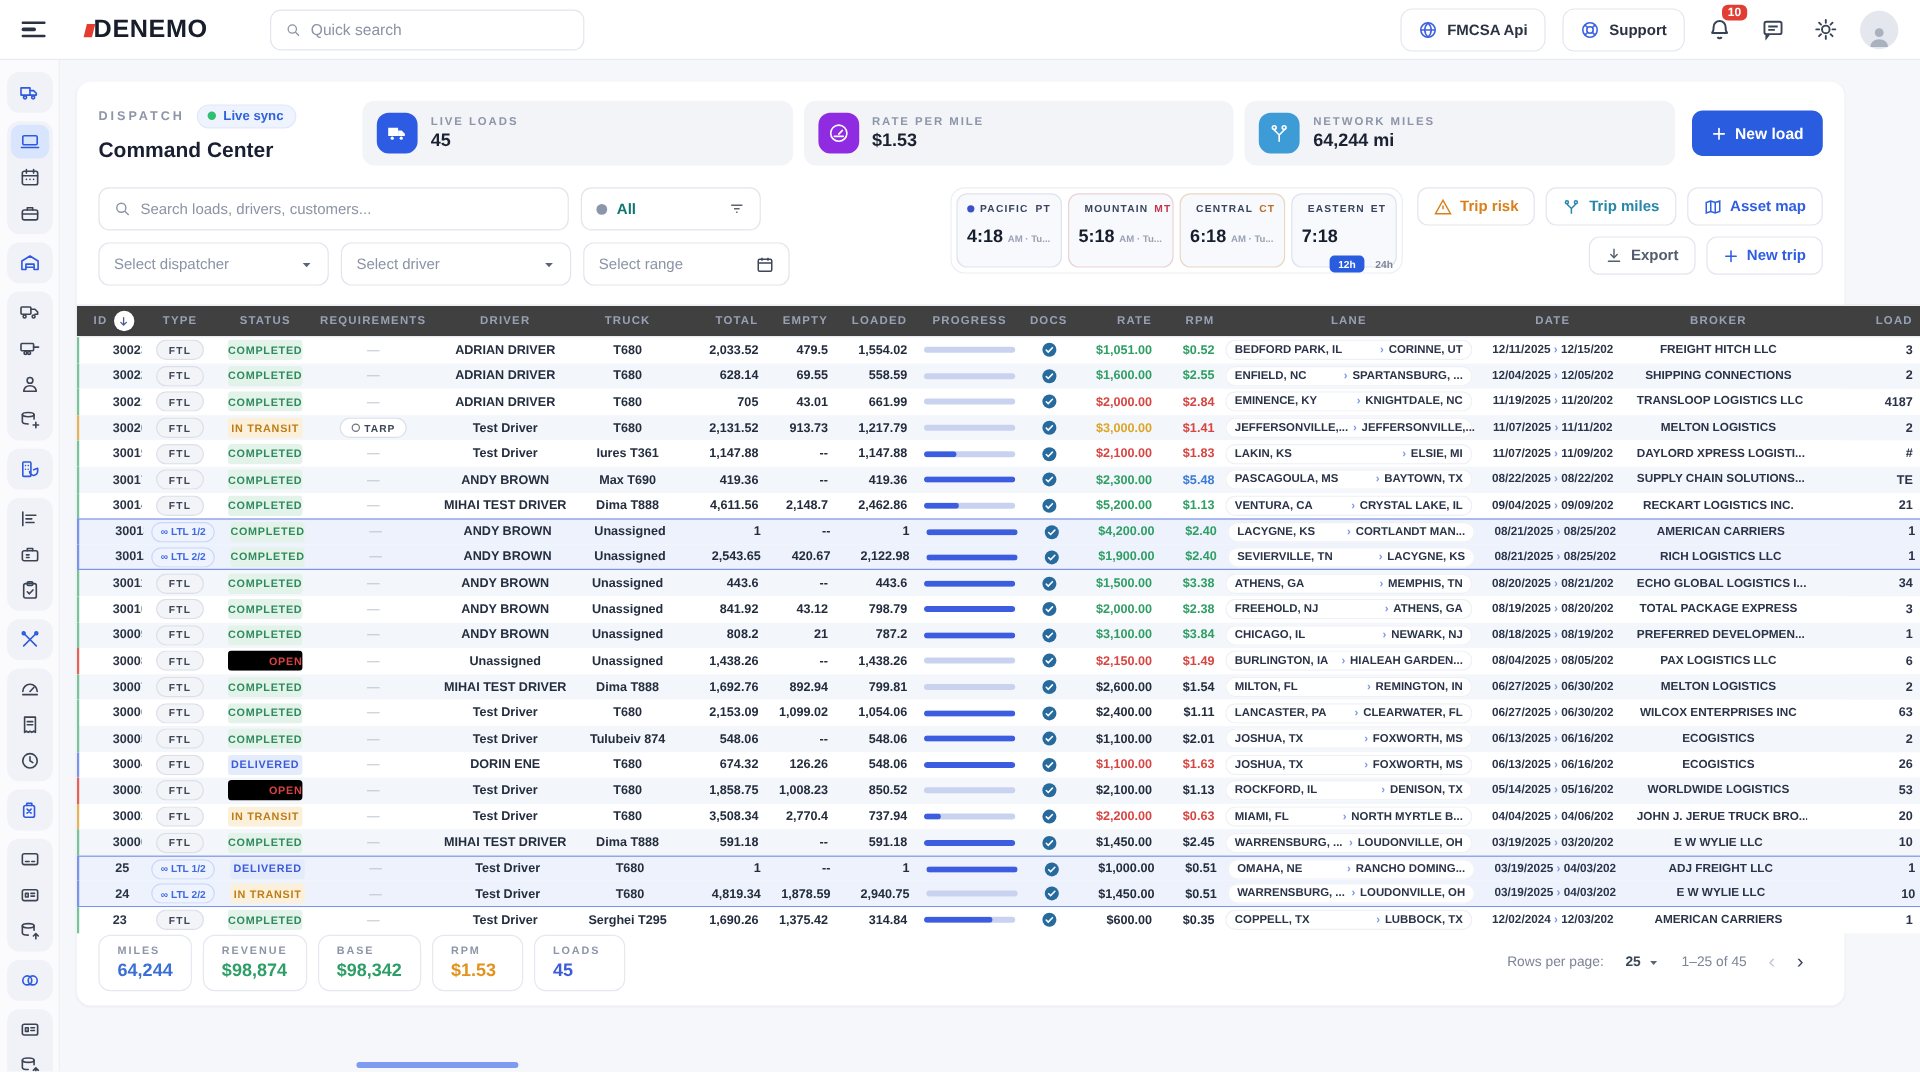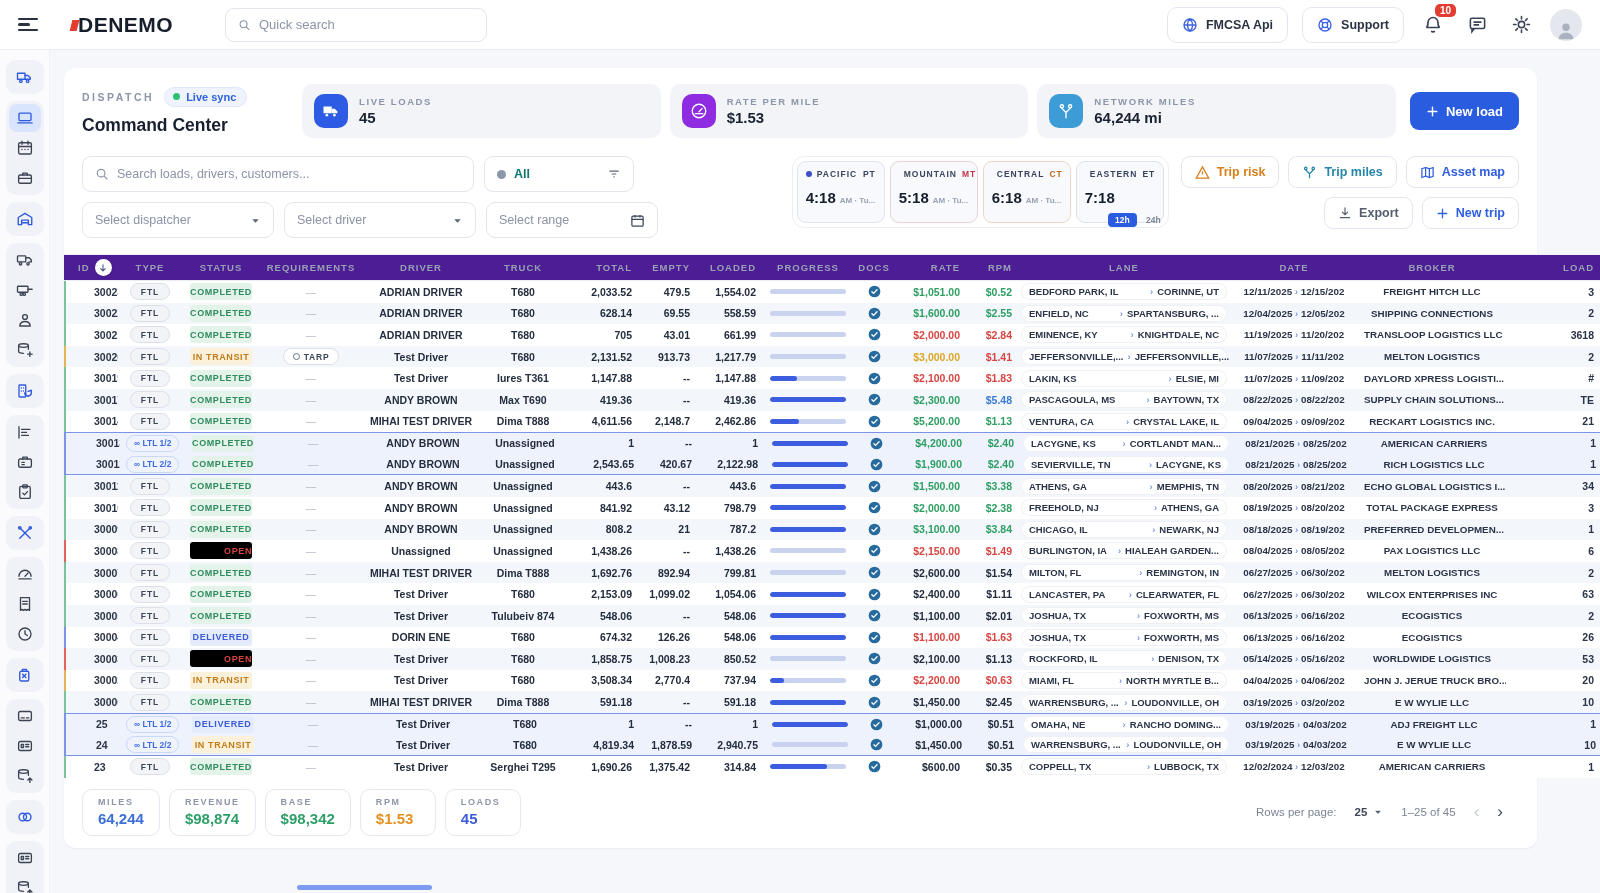--- a/index.html
+++ b/index.html
@@ -94,7 +94,7 @@
   
   .twrap { margin-top:16px; width:1536px; overflow:hidden; }
   .tgrid { display:grid; grid-template-columns:54px 64px 78px 102px 118px 86px 72px 58px 66px 92px 40px 72px 52px 212px 128px 148px 94px; align-items:center; }
-  .thead { height:27px; background:#4c1d95; border-top:1px solid #eef0f5; border-bottom:1px solid #e9ecf2;
+  .thead { height:27px; background:#404040; border-top:1px solid #eef0f5; border-bottom:1px solid #e9ecf2;
     font-size:9.5px; font-weight:700; letter-spacing:1px; color:#98a1b3; }
   .thead > div { padding:0 6px; display:flex; align-items:center; gap:5px; }
   .h-r { justify-content:flex-end; }

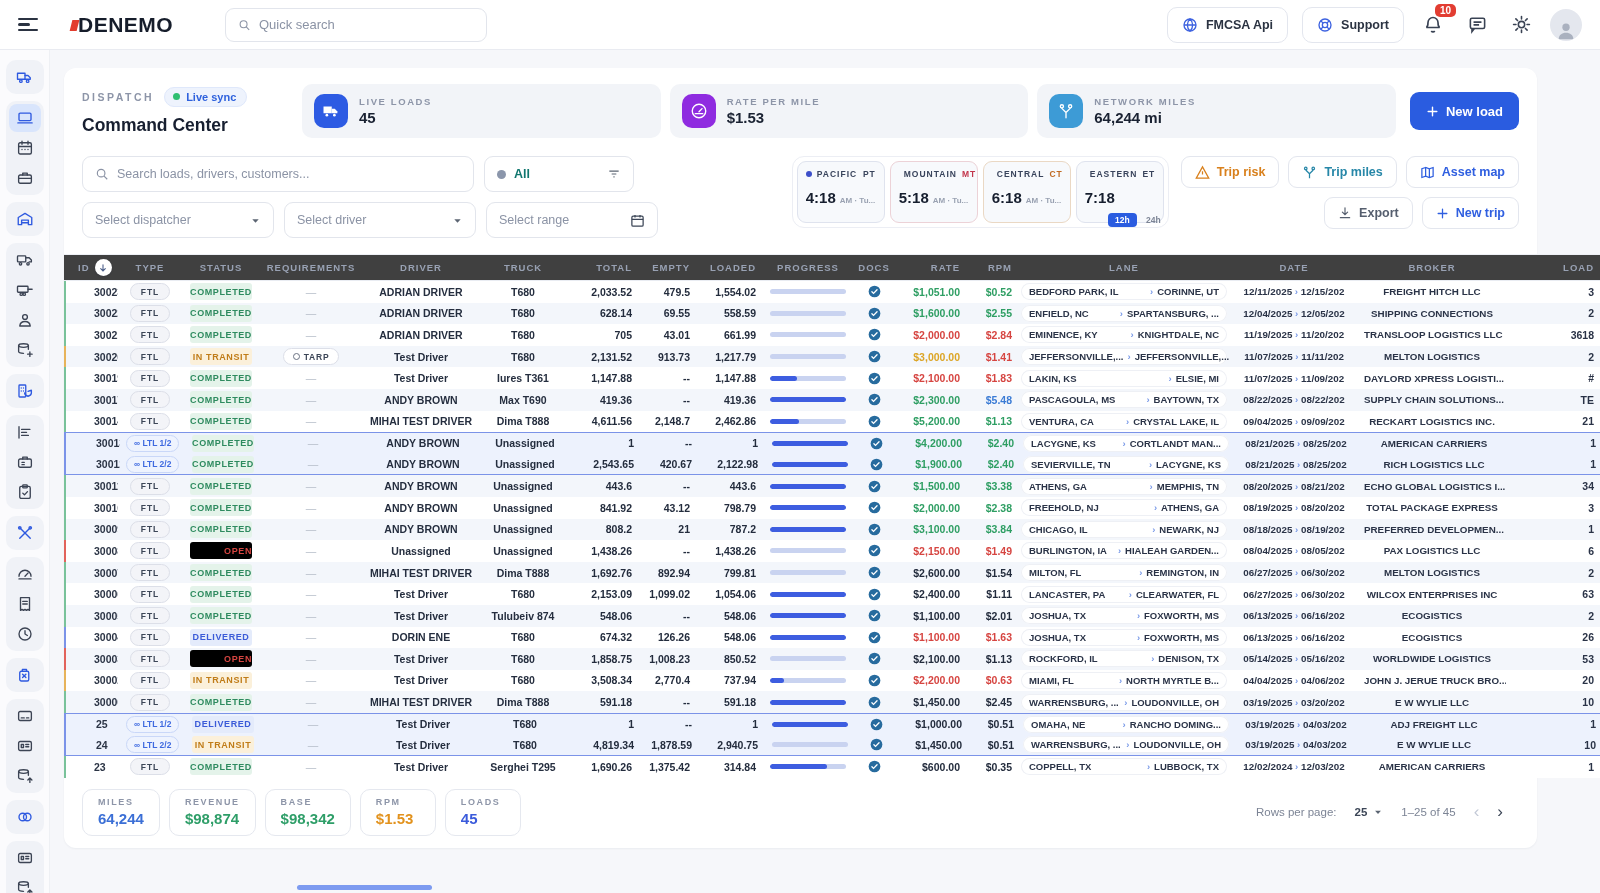--- a/index.html
+++ b/index.html
@@ -745,7 +745,7 @@
               </div>
               <div class="cell c-date">11/19/2025 <span class="chev">›</span> 11/20/202</div>
               <div class="cell c-brk">TRANSLOOP LOGISTICS LLC</div>
-              <div class="cell c-load">3618</div>
+              <div class="cell c-load">4187</div>
             </div>
             <div class="tgrid trow sk-t alt">
               <div class="cell c-id">30020</div>

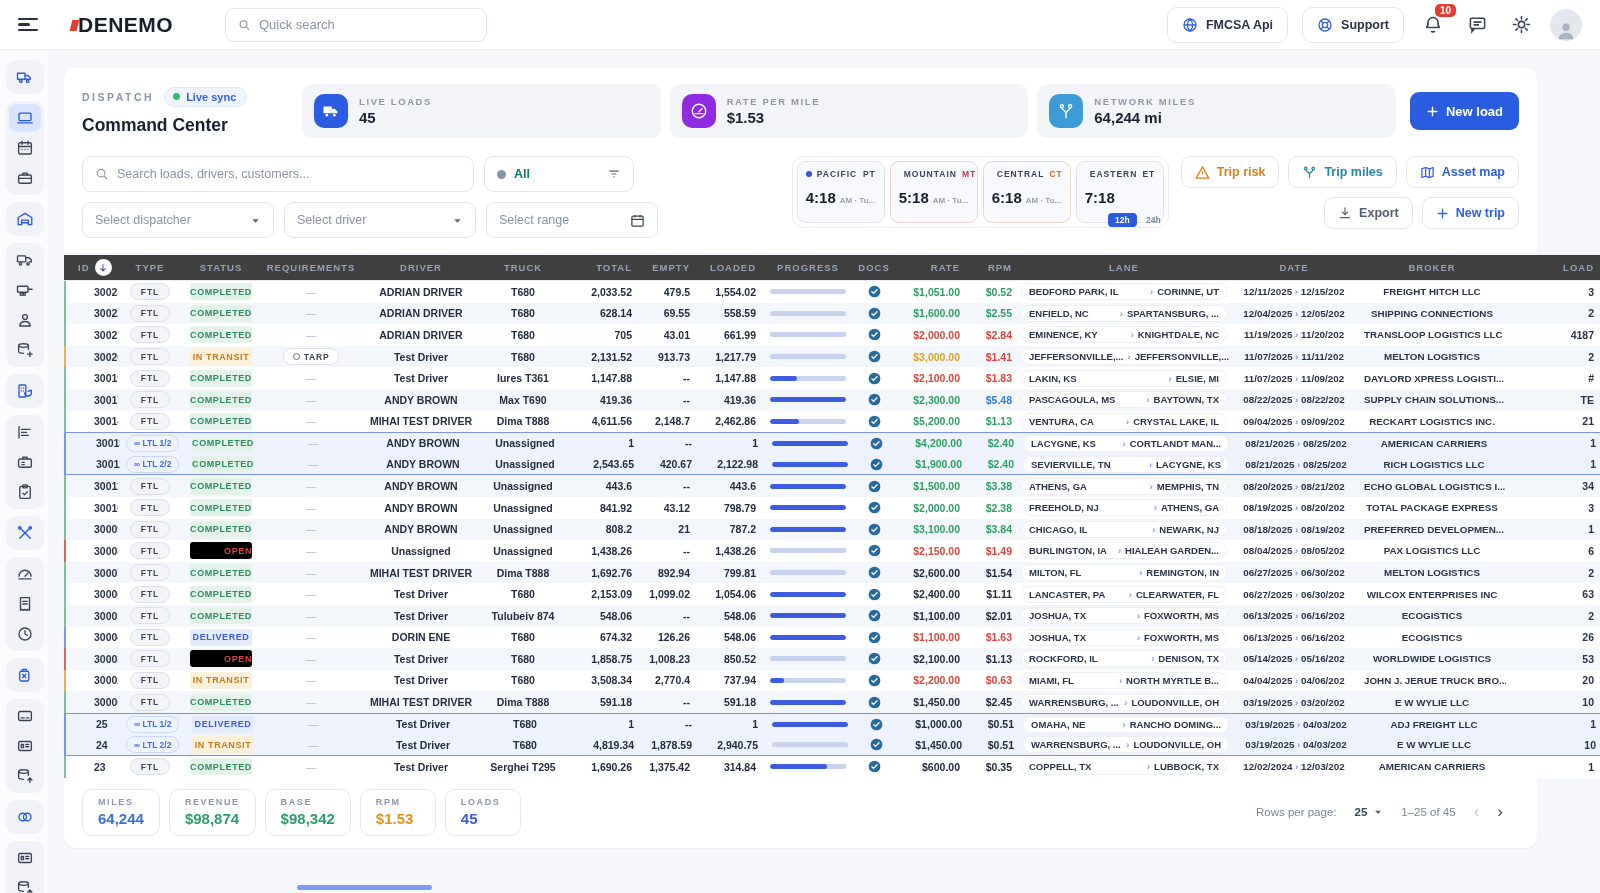--- a/index.html
+++ b/index.html
@@ -145,7 +145,7 @@
   .c-load { text-align:right; font-weight:700; color:#2a3347; }
 
   
-  .foot { display:flex; align-items:center; margin-top:11px; }
+  .foot { display:flex; align-items:center; margin-top:1px; }
   .chips { display:flex; gap:9px; }
   .chip { border:1px solid #e5e8ef; border-radius:10px; background:#fff; padding:7px 15px 8px; min-width:76px; }
   .chip .lb { font-size:9px; letter-spacing:1.6px; color:#8d95a8; font-weight:600; }

